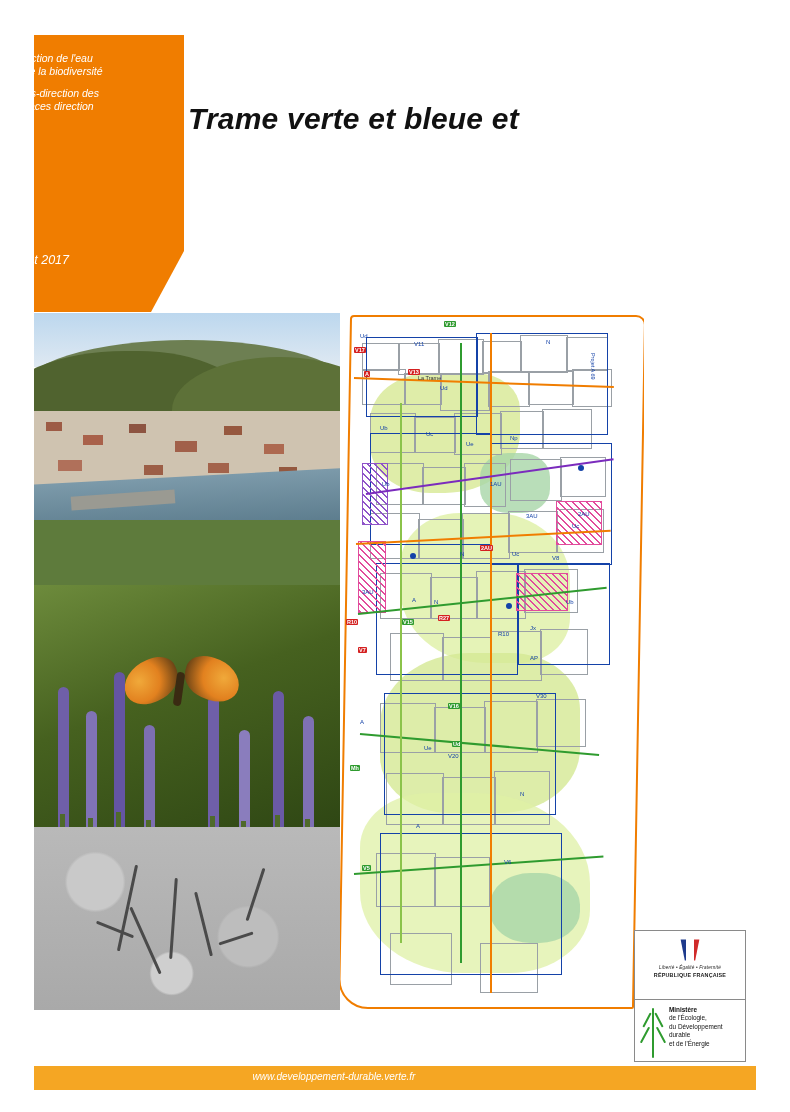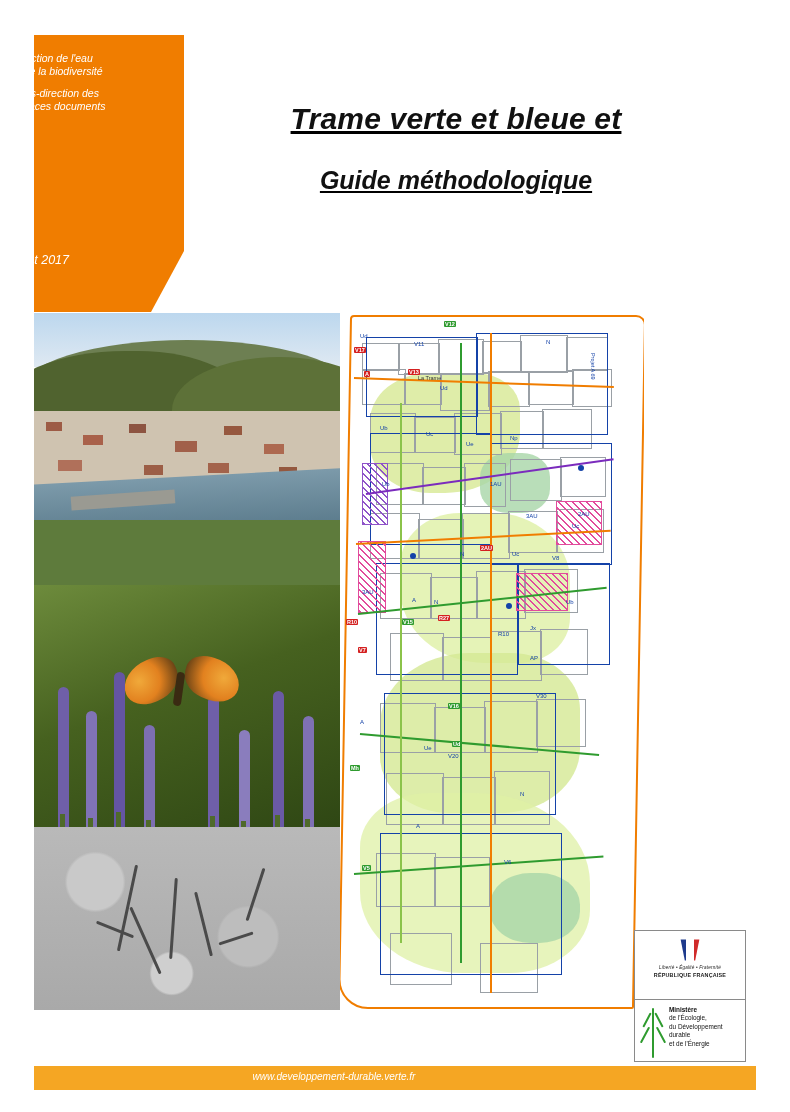--- a/index.html
+++ b/index.html
@@ -366,7 +366,7 @@
     </div>
     <div class="dept-line">
       <span>Sous-direction des</span><br>
-      <span>espaces documents</span>
+      <span>espaces direction</span>
     </div>
   </div>
   <div class="date-line">Août 2017</div>

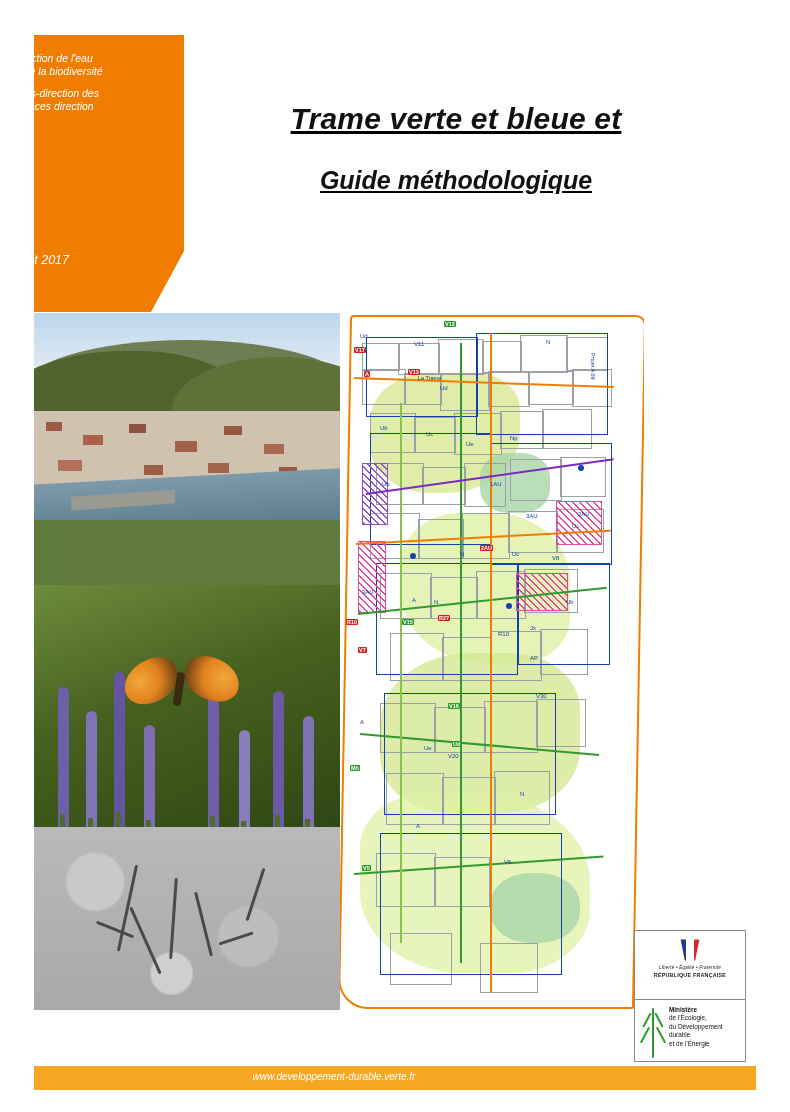--- a/index.html
+++ b/index.html
@@ -66,11 +66,9 @@
   
   .title-block {
     position: absolute;
-    left: 176px;
+    left: 188px;
     top: 100px;
     width: 560px;
-    text-align: center;
-    text-decoration: underline;
   }
   .main-title {
     font-size: 30px;

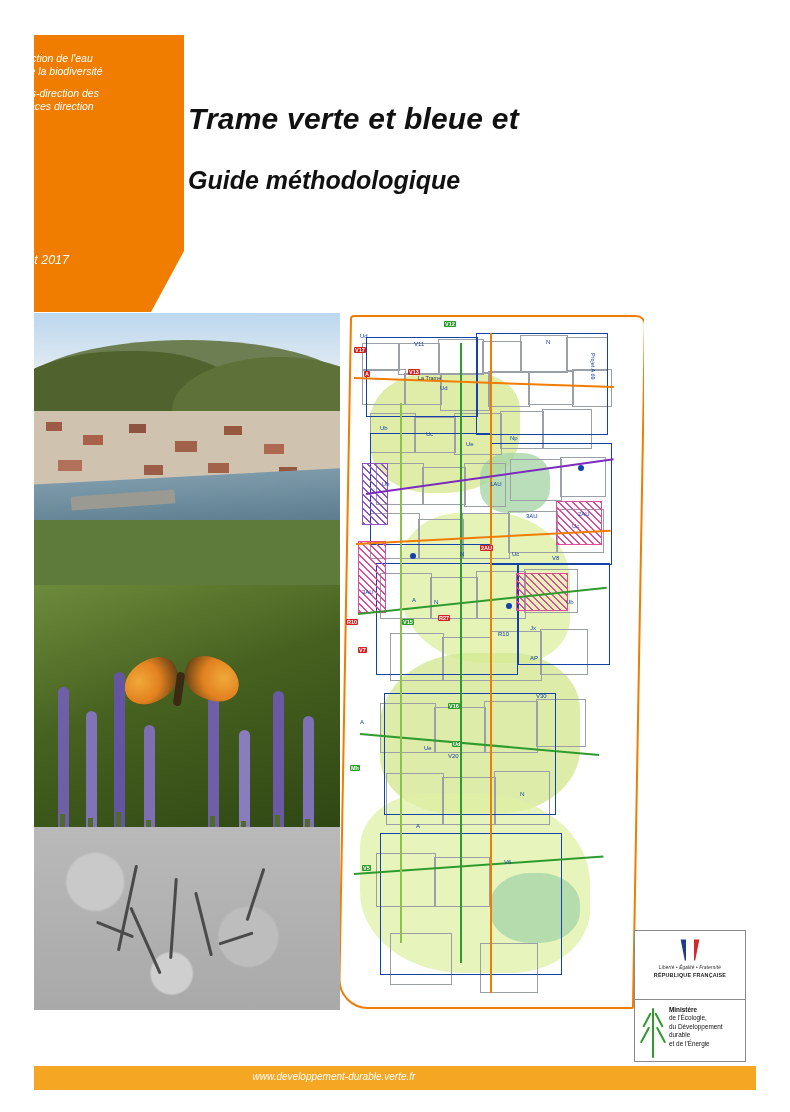--- a/index.html
+++ b/index.html
@@ -373,7 +373,6 @@
     <h1 class="main-title">
       <span>Trame verte et bleue et</span><br>
     </h1>
-    <div class="sub-title">Guide méthodologique</div>
   </div>
 
   <div class="mosaic">

